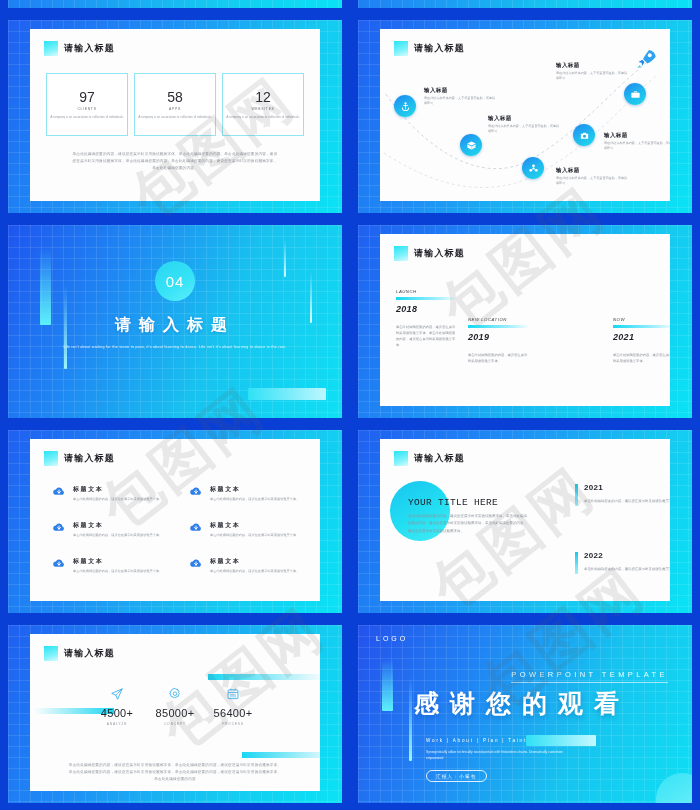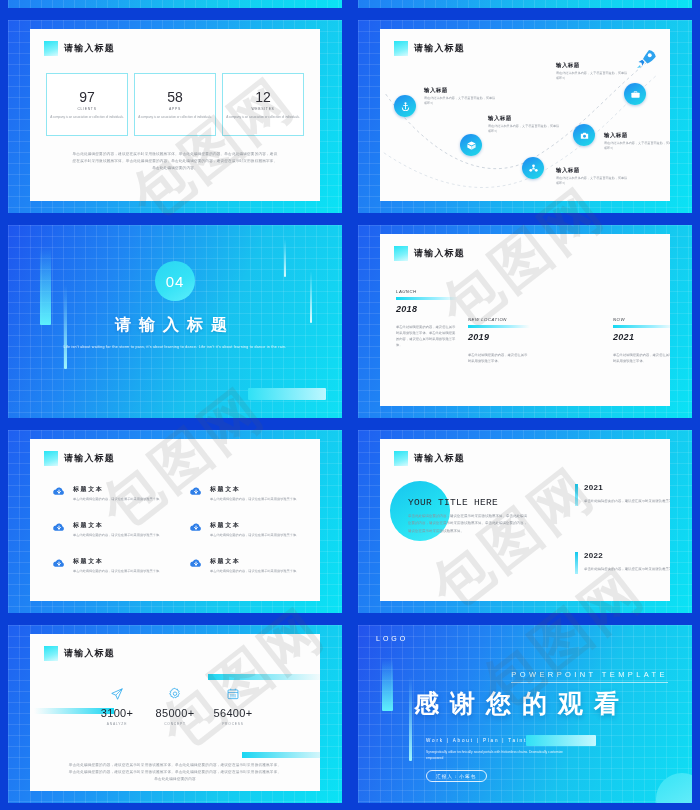--- a/index.html
+++ b/index.html
@@ -461,7 +461,7 @@
               <path d="M21 3l-11 11" fill="none" stroke="#2aa9ee" stroke-width="1.2"></path>
             </svg>
               </div>
-            <div class="iv">3100+</div>
+            <div class="iv">4500+</div>
             <div class="il">ANALYZE</div>
           </div>
           <div class="istat">

